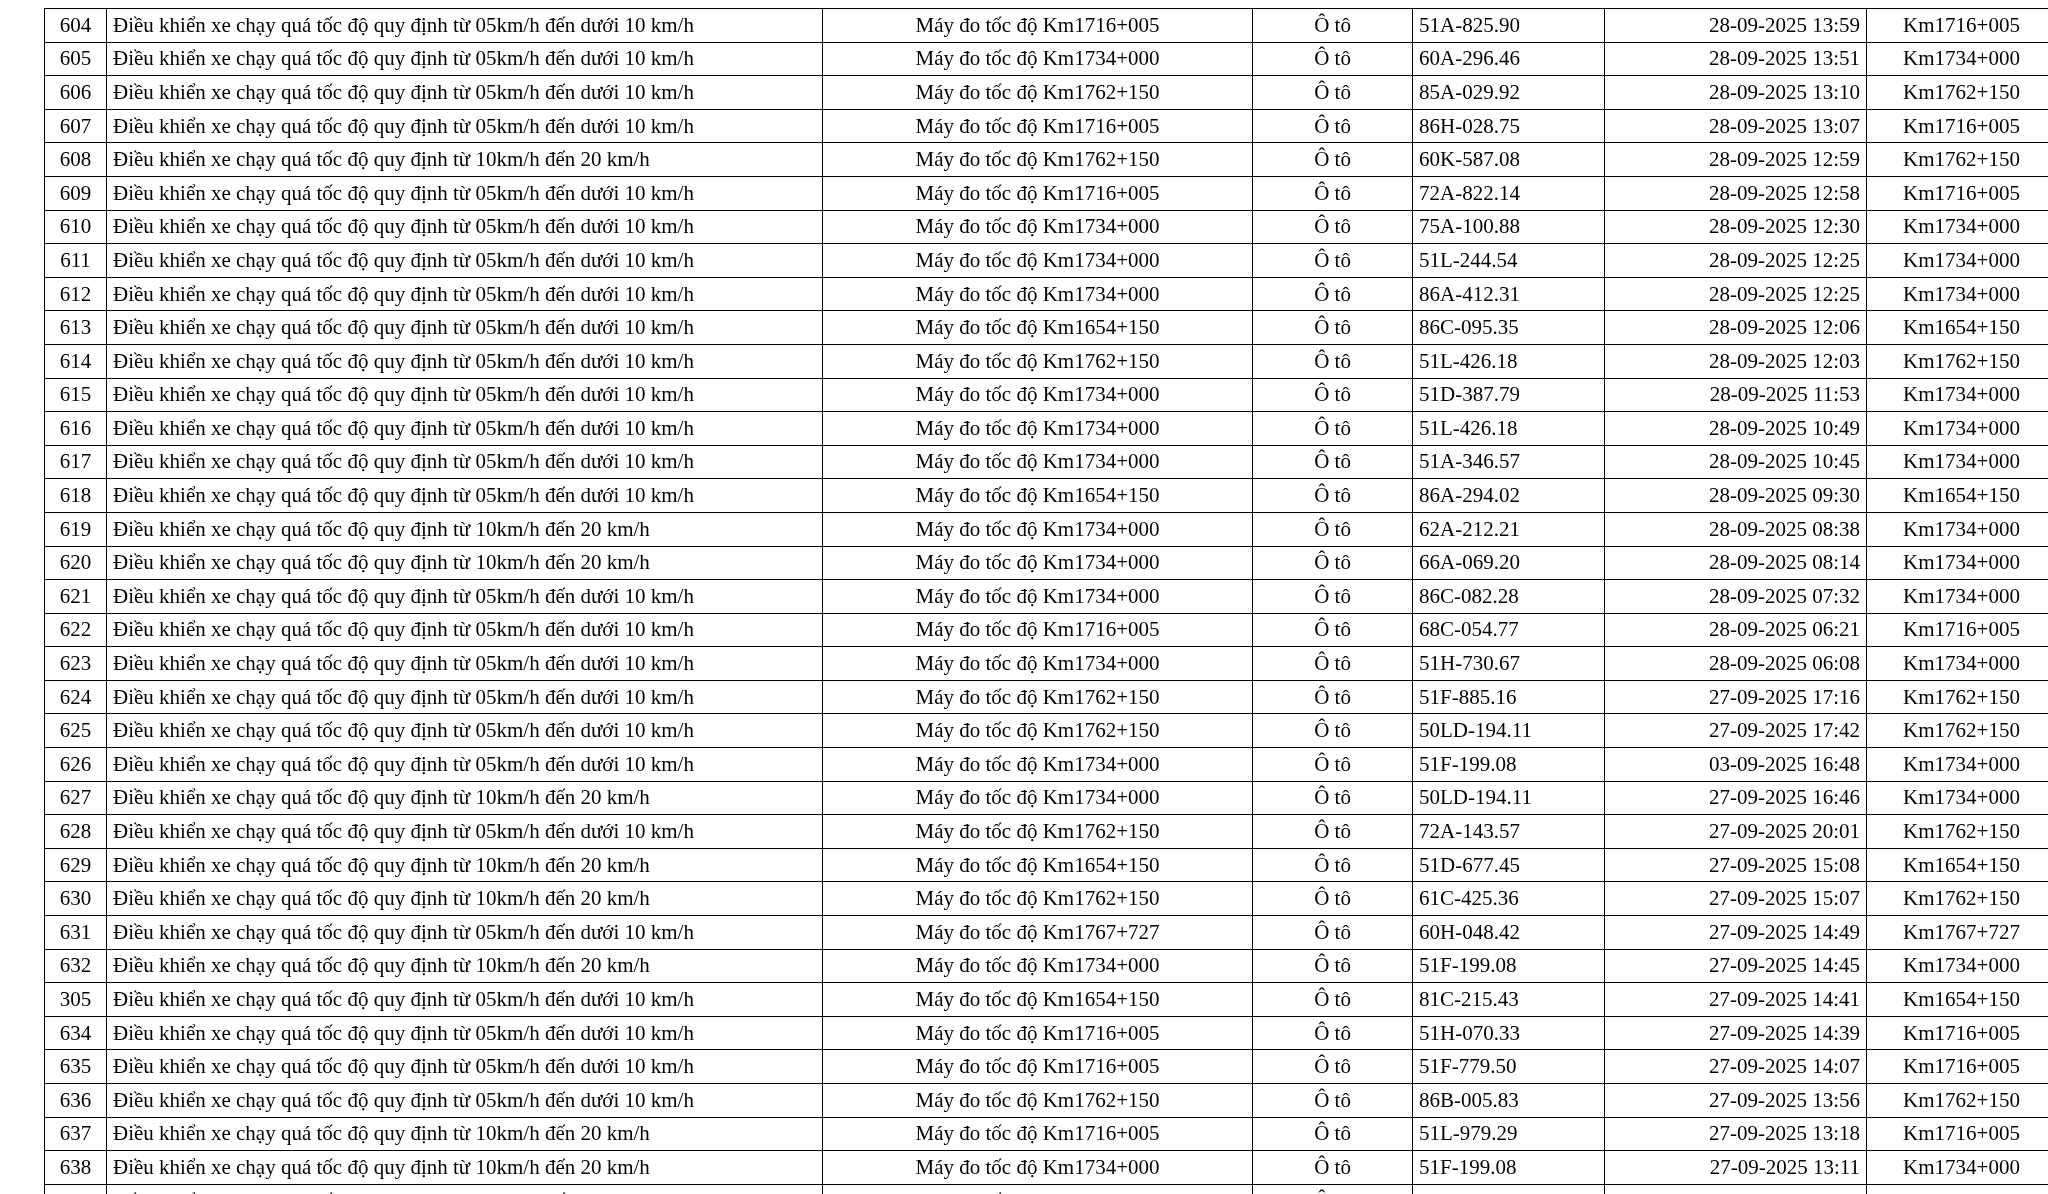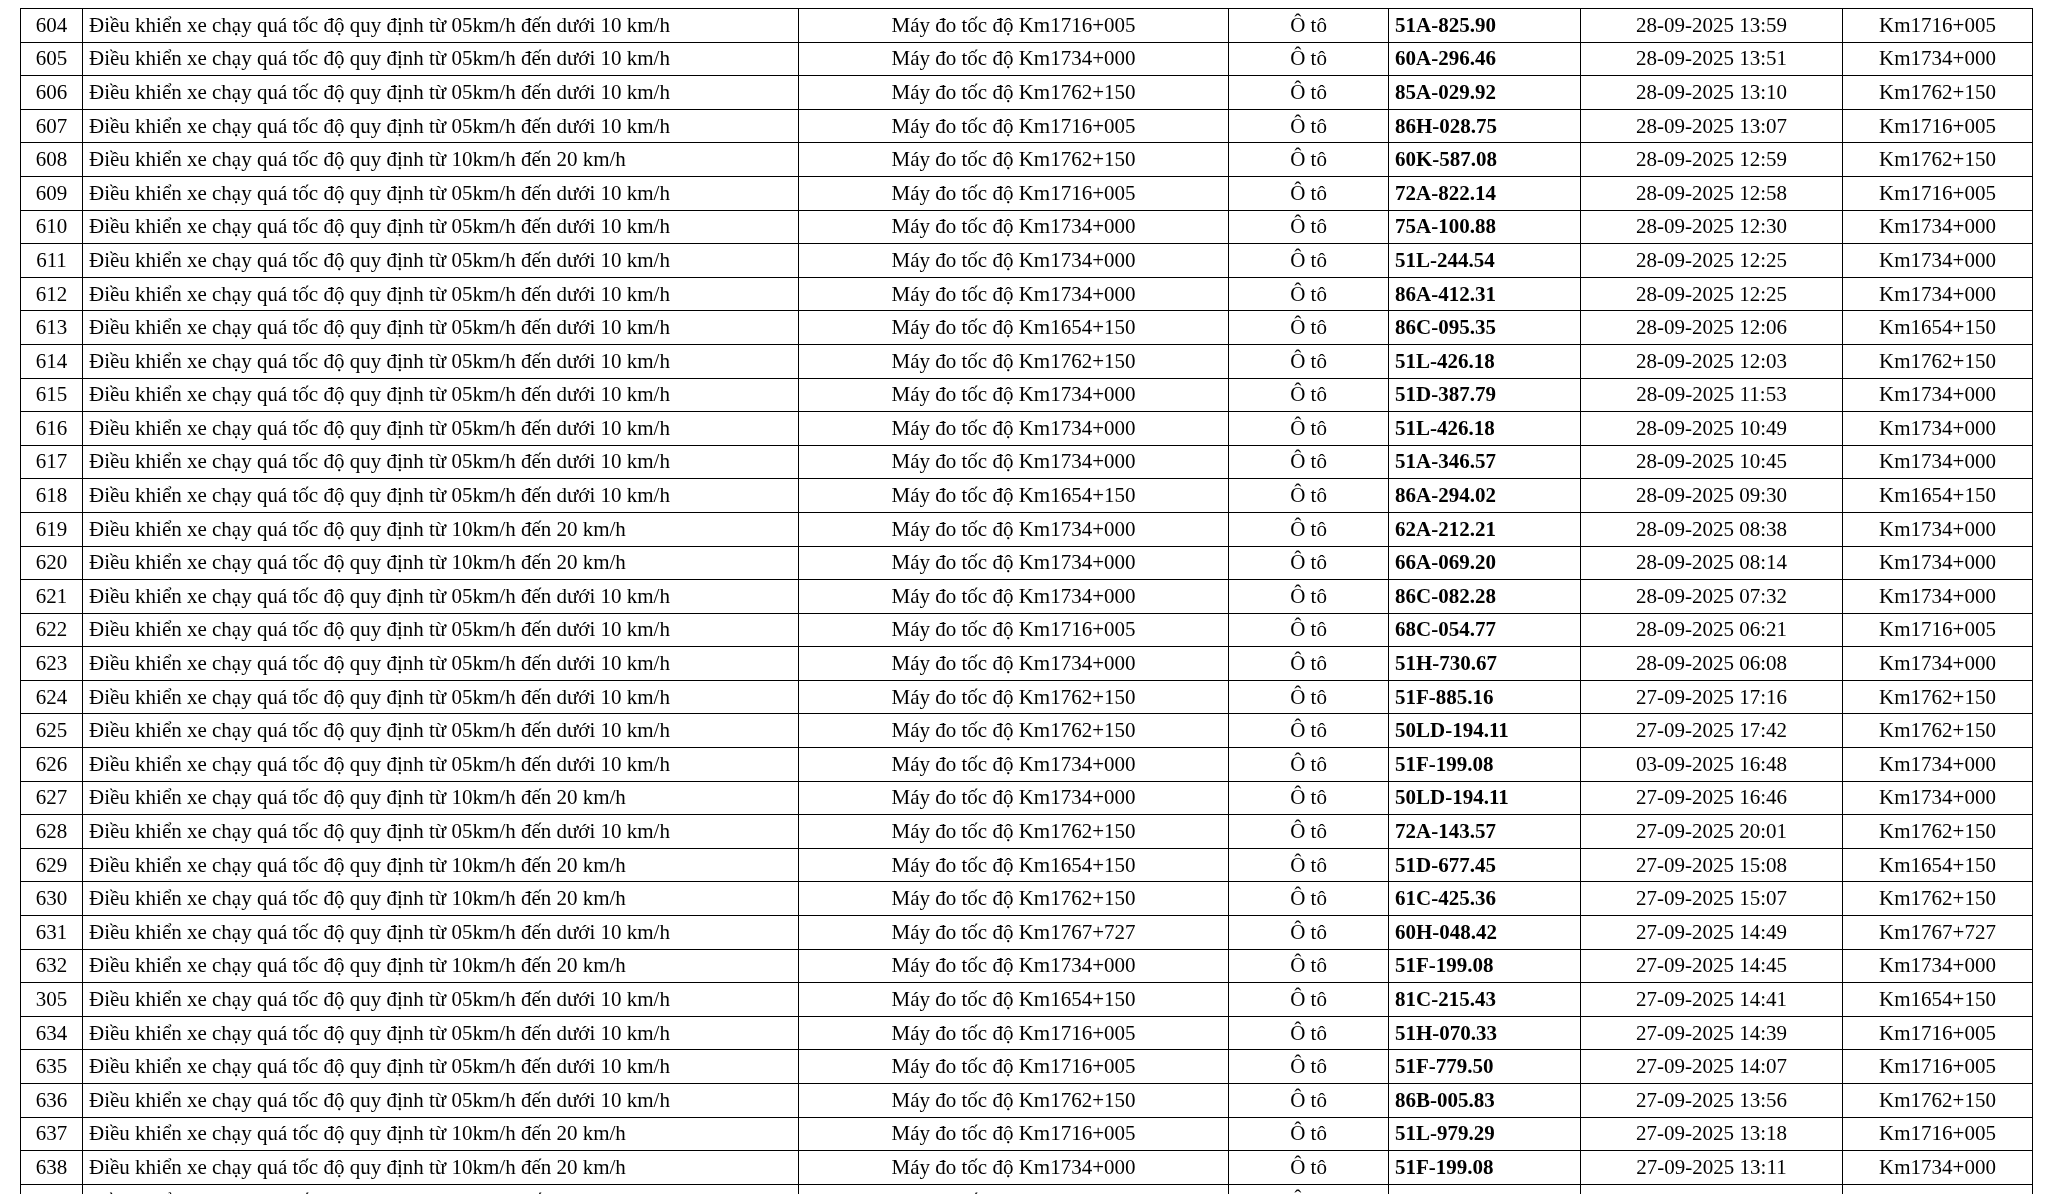--- a/index.html
+++ b/index.html
@@ -18,7 +18,7 @@
     box-sizing: border-box;
     width: 2048px;
     height: 1194px;
-    padding: 8px 40px 0 20px;
+    padding: 8px 40px 0 44px;
   }
   table.violations {
     border-collapse: collapse;

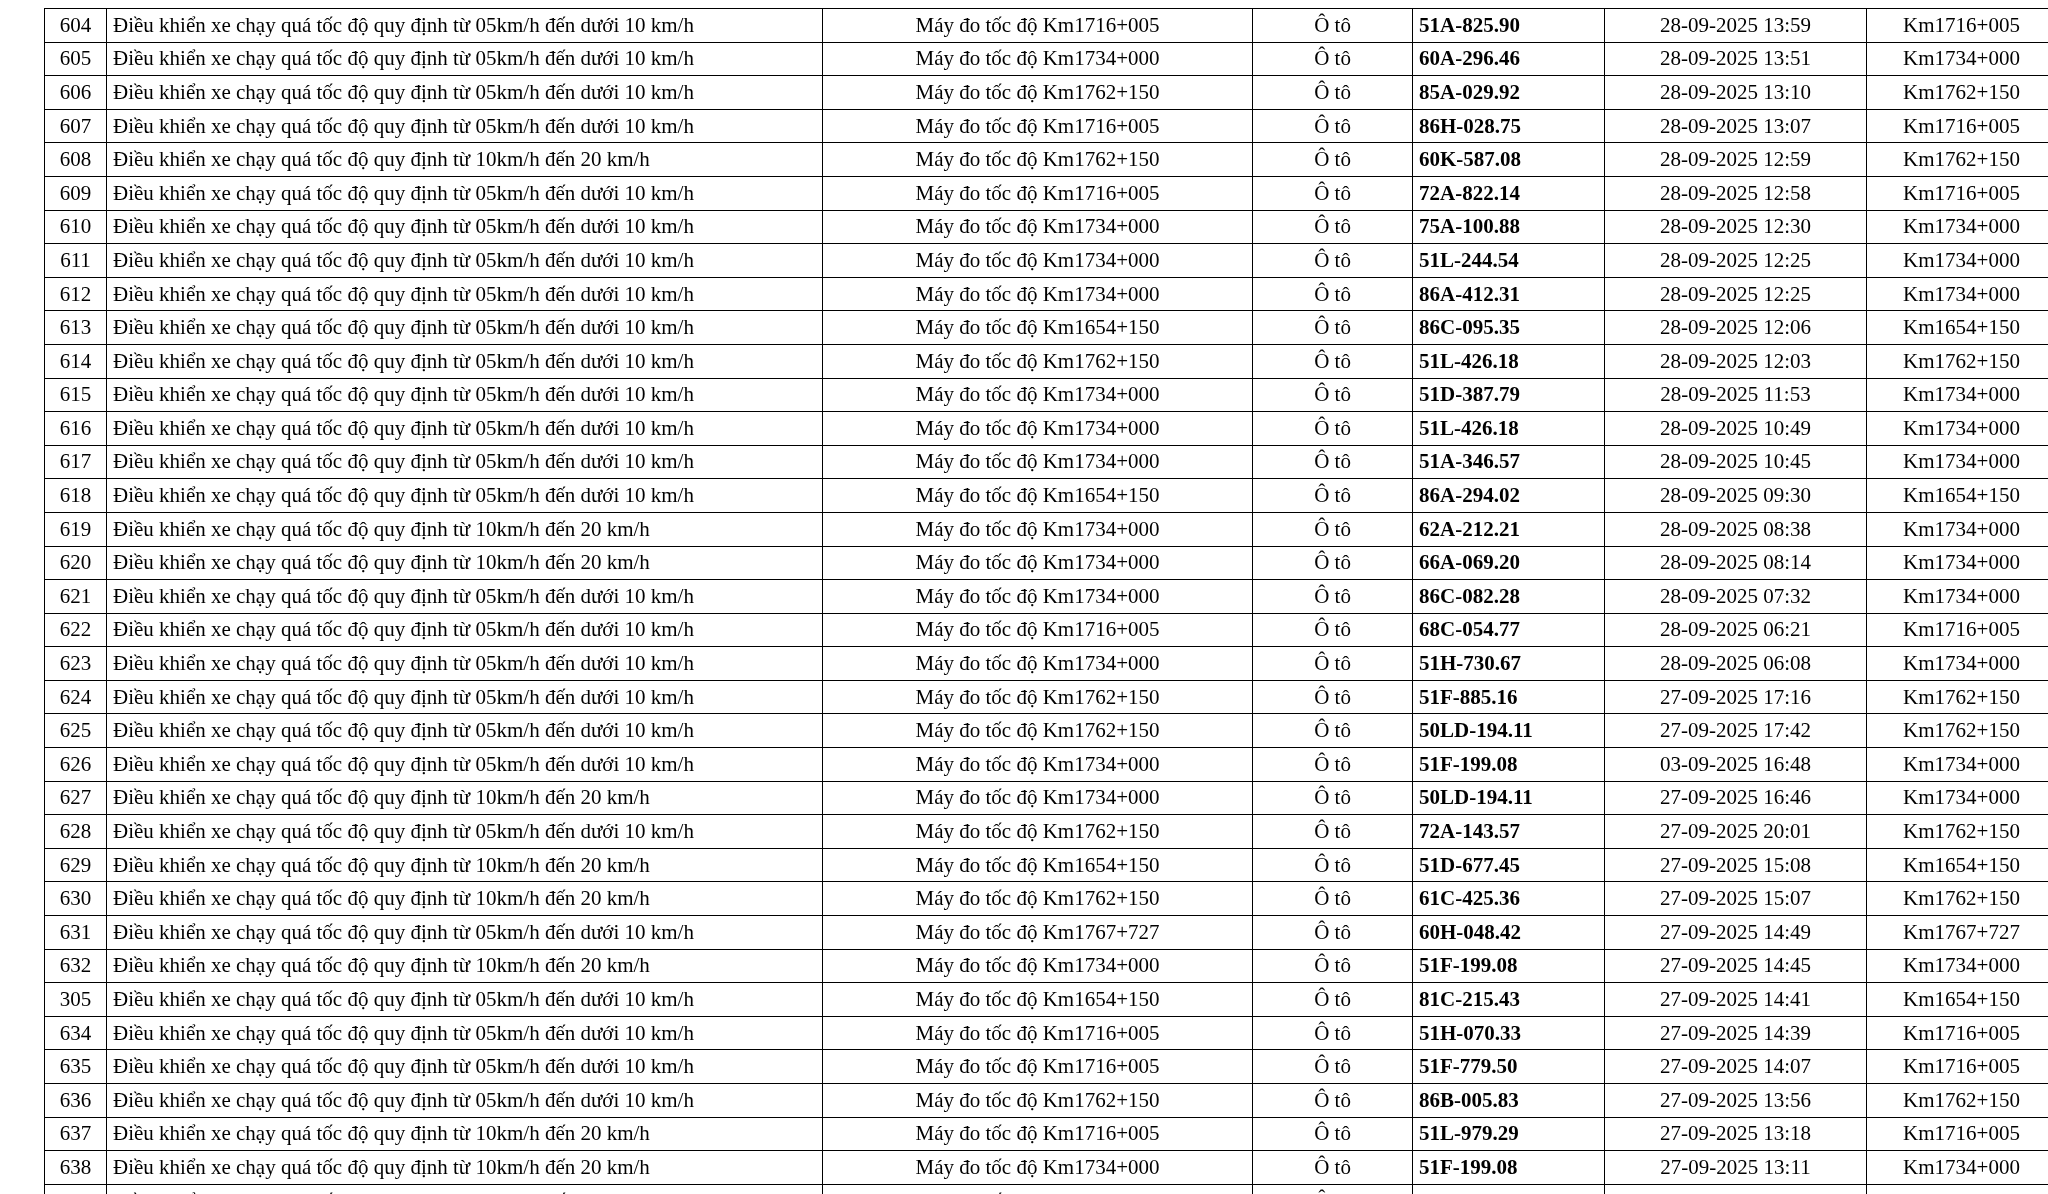--- a/index.html
+++ b/index.html
@@ -47,7 +47,7 @@
   td.hv    { text-align: left; margin-left: 40px; }
   td.tb    { text-align: center; padding-left: 10px; }
   td.loai  { text-align: center; }
-  td.bks   { text-align: left; font-weight: bold; padding-left: 10px; }
+  td.bks   { text-align: left; font-weight: normal; padding-left: 10px; }
   td.tg    { text-align: center; padding-left: 10px; }
   td.vt    { text-align: center; }
 </style>

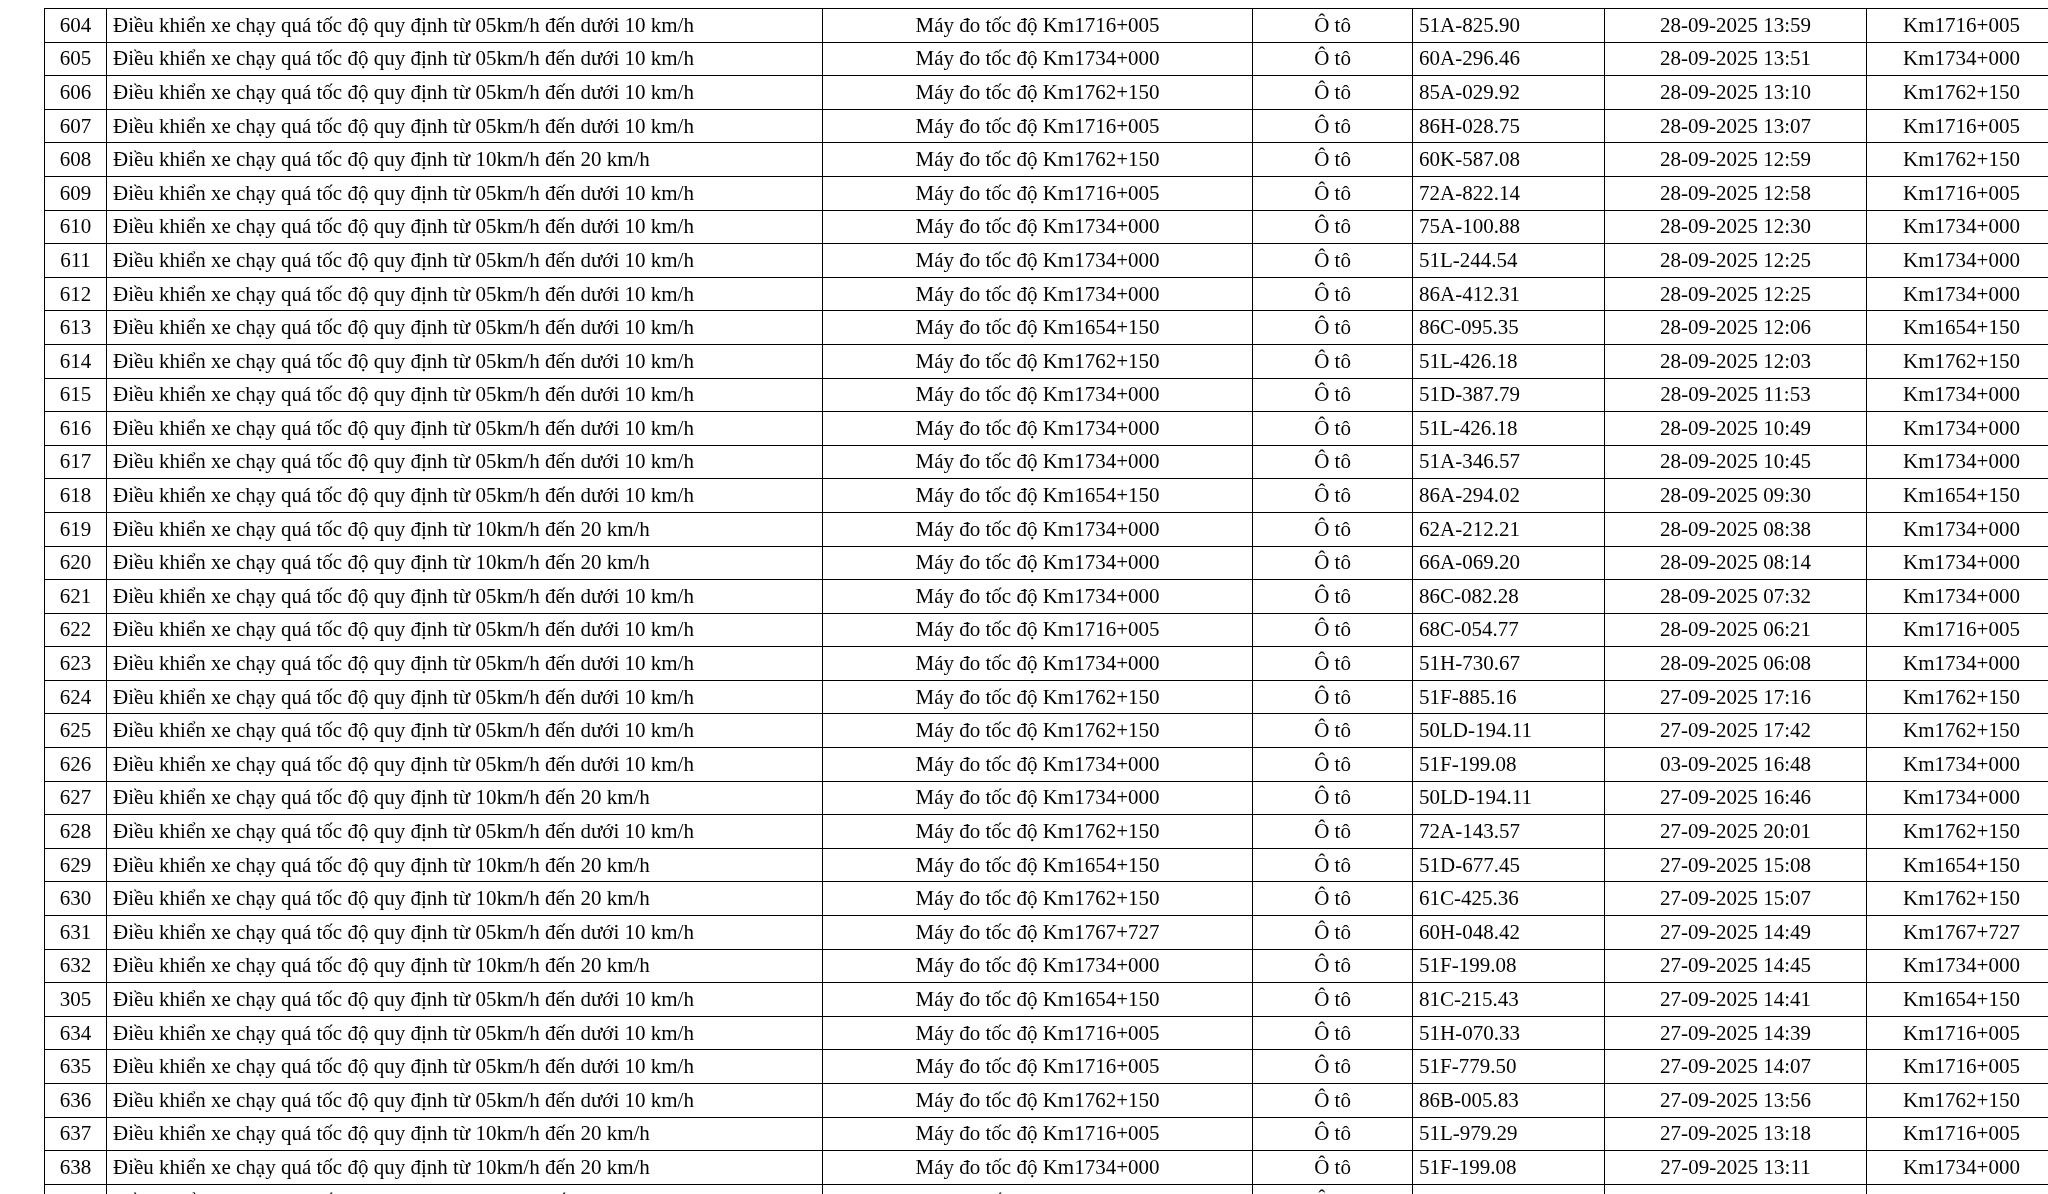--- a/index.html
+++ b/index.html
@@ -48,7 +48,7 @@
   td.tb    { text-align: center; padding-left: 10px; }
   td.loai  { text-align: center; }
   td.bks   { text-align: left; font-weight: normal; padding-left: 10px; }
-  td.tg    { text-align: center; padding-left: 10px; }
+  td.tg    { text-align: right; padding-left: 10px; }
   td.vt    { text-align: center; }
 </style>
 </head>

